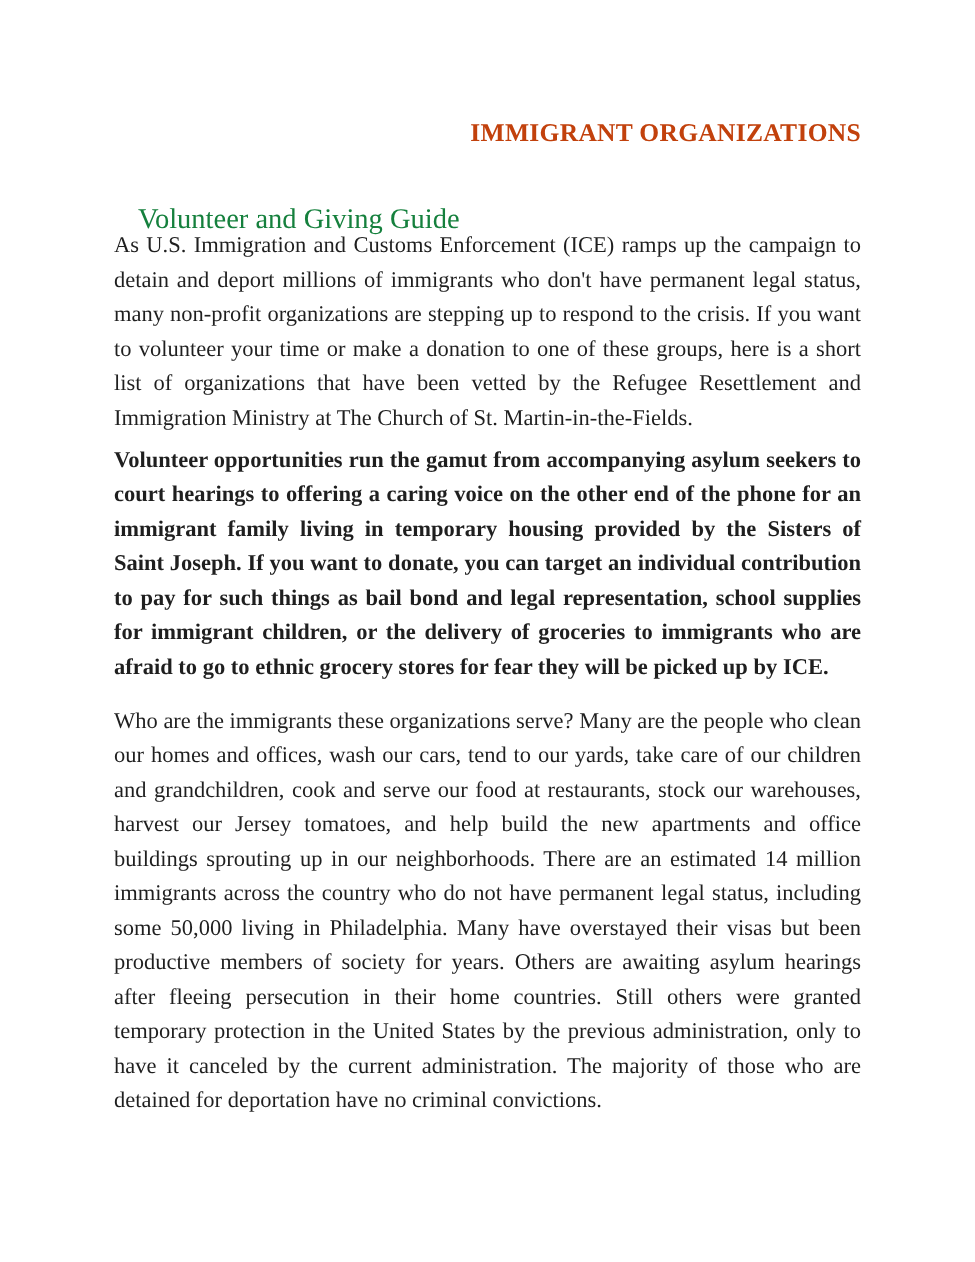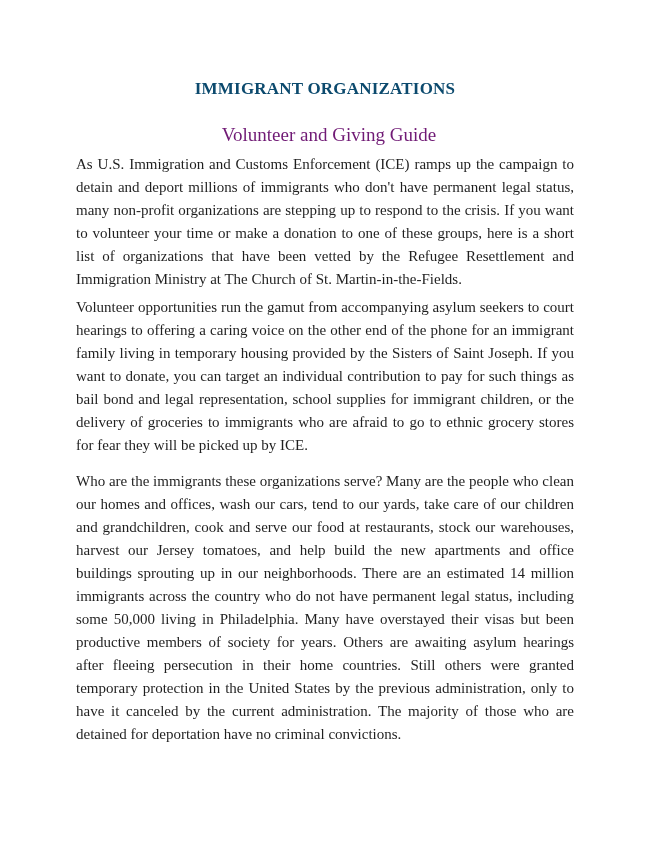--- a/index.html
+++ b/index.html
@@ -26,13 +26,13 @@
       top: 79px;
       left: 0;
       width: 498px;
-      text-align: center;
+      text-align: right;
       font-weight: bold;
       font-size: 17px;
       letter-spacing: 0.2px;
       margin: 0;
       line-height: 20px;
-      color: #0c4a6e;
+      color: #c2410c;
     }
     .doc-subtitle {
       position: absolute;

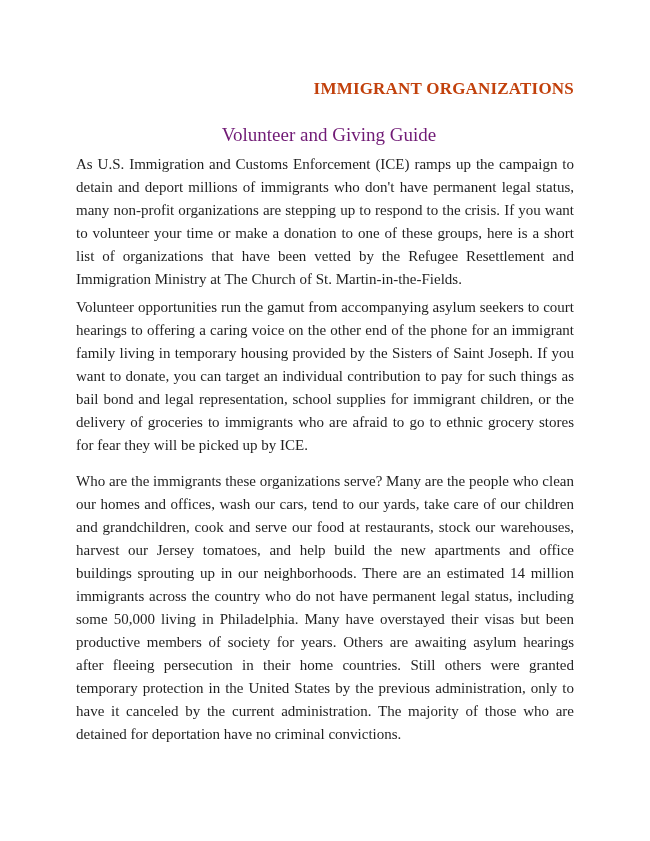--- a/index.html
+++ b/index.html
@@ -39,12 +39,12 @@
       top: 119px;
       left: 0;
       width: 498px;
-      text-align: center;
+      text-align: left;
       font-weight: normal;
       font-size: 19px;
-      margin: 4px;
+      margin: 16px;
       line-height: 24px;
-      color: #701a75;
+      color: #15803d;
     }
     .body-text {
       position: absolute;

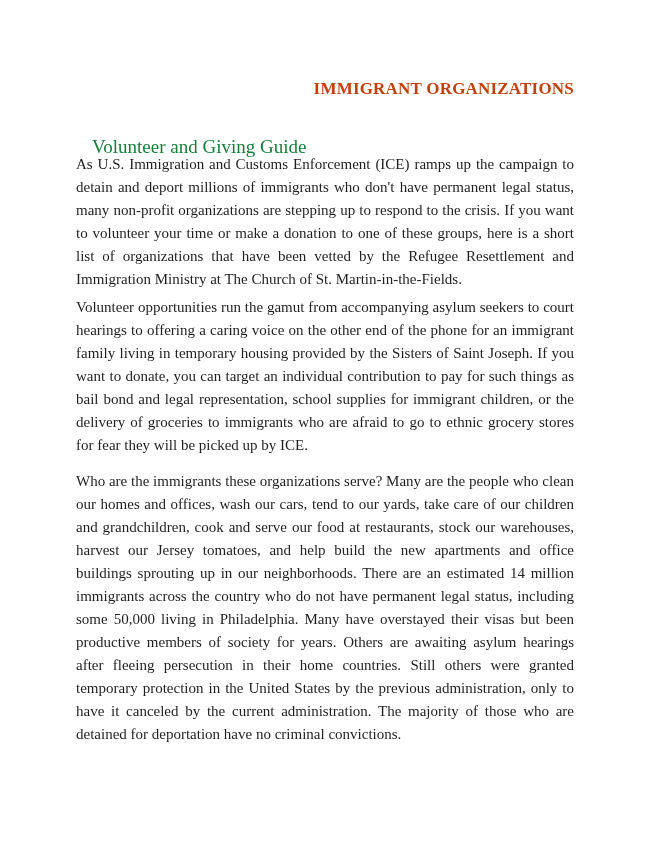--- a/index.html
+++ b/index.html
@@ -59,7 +59,7 @@
       color: #1f1f1f;
     }
     .p1 { position: absolute; top: 153px; left: 0; width: 498px; }
-    .p2 { position: absolute; top: 296px; left: 0; width: 498px; }
+    .p2 { position: absolute; top: 296px; left: 0; width: 498px; font-weight: bold; }
     .p3 { position: absolute; top: 470px; left: 0; width: 498px; }
   </style>
 </head>

